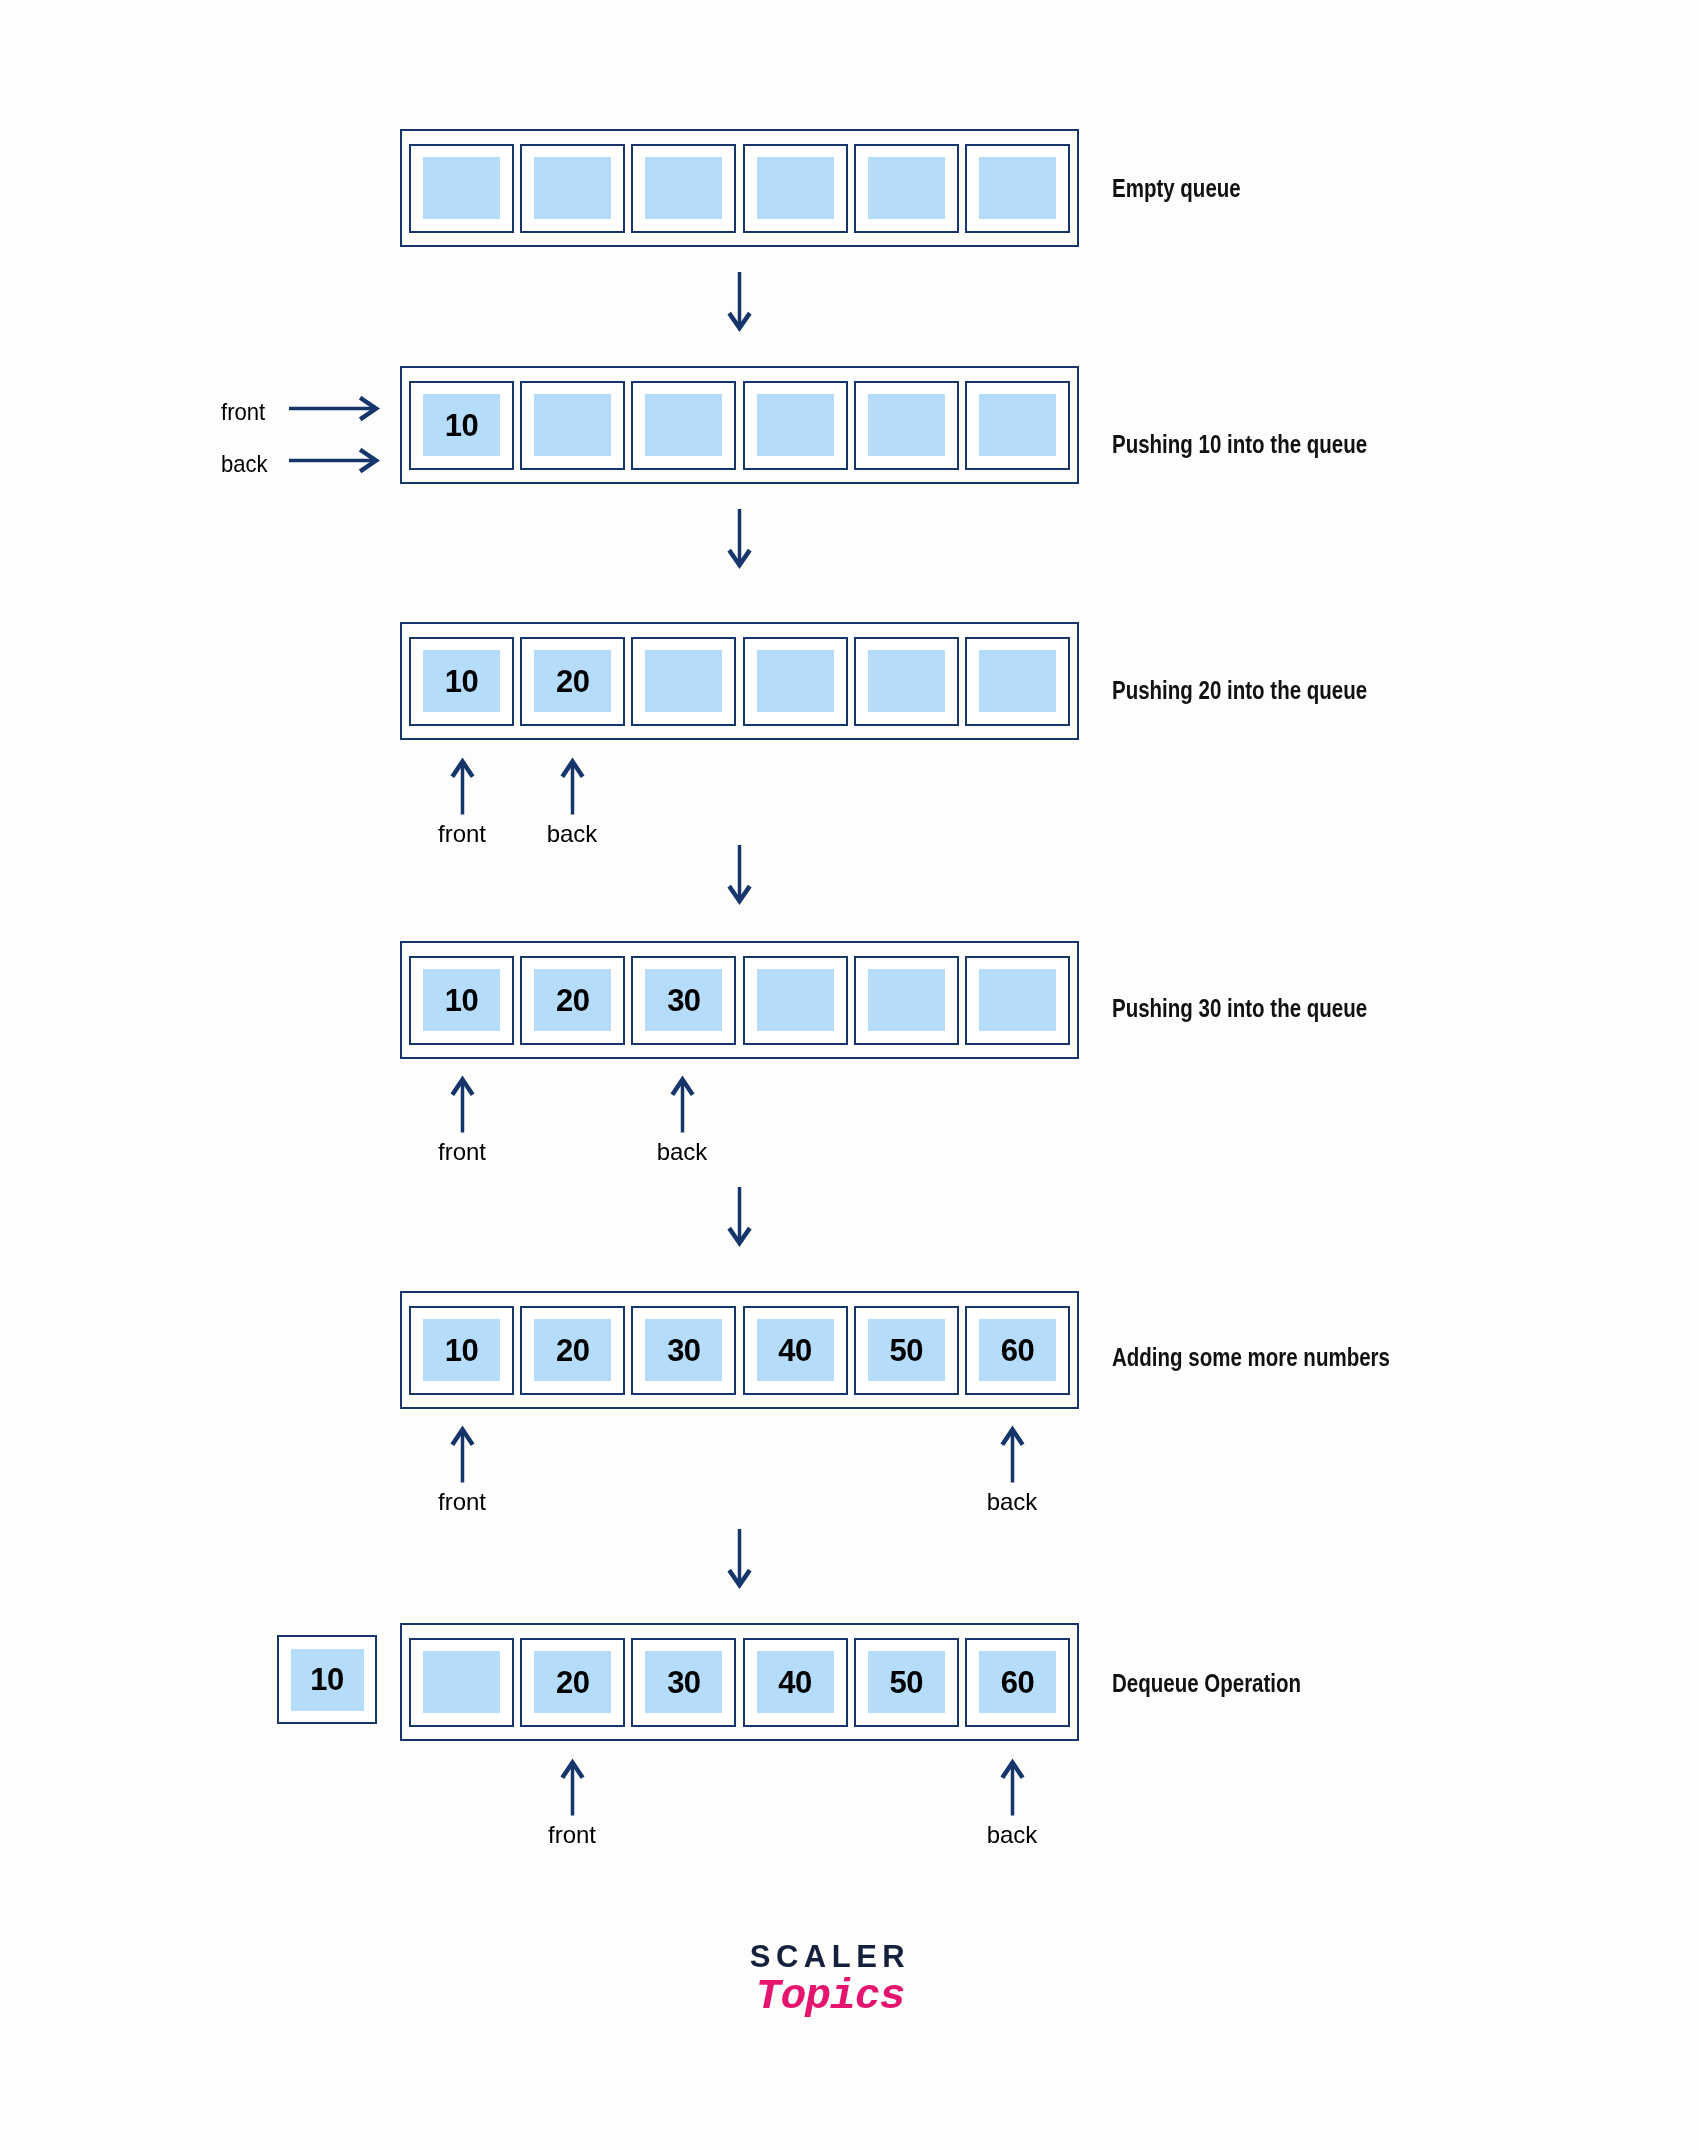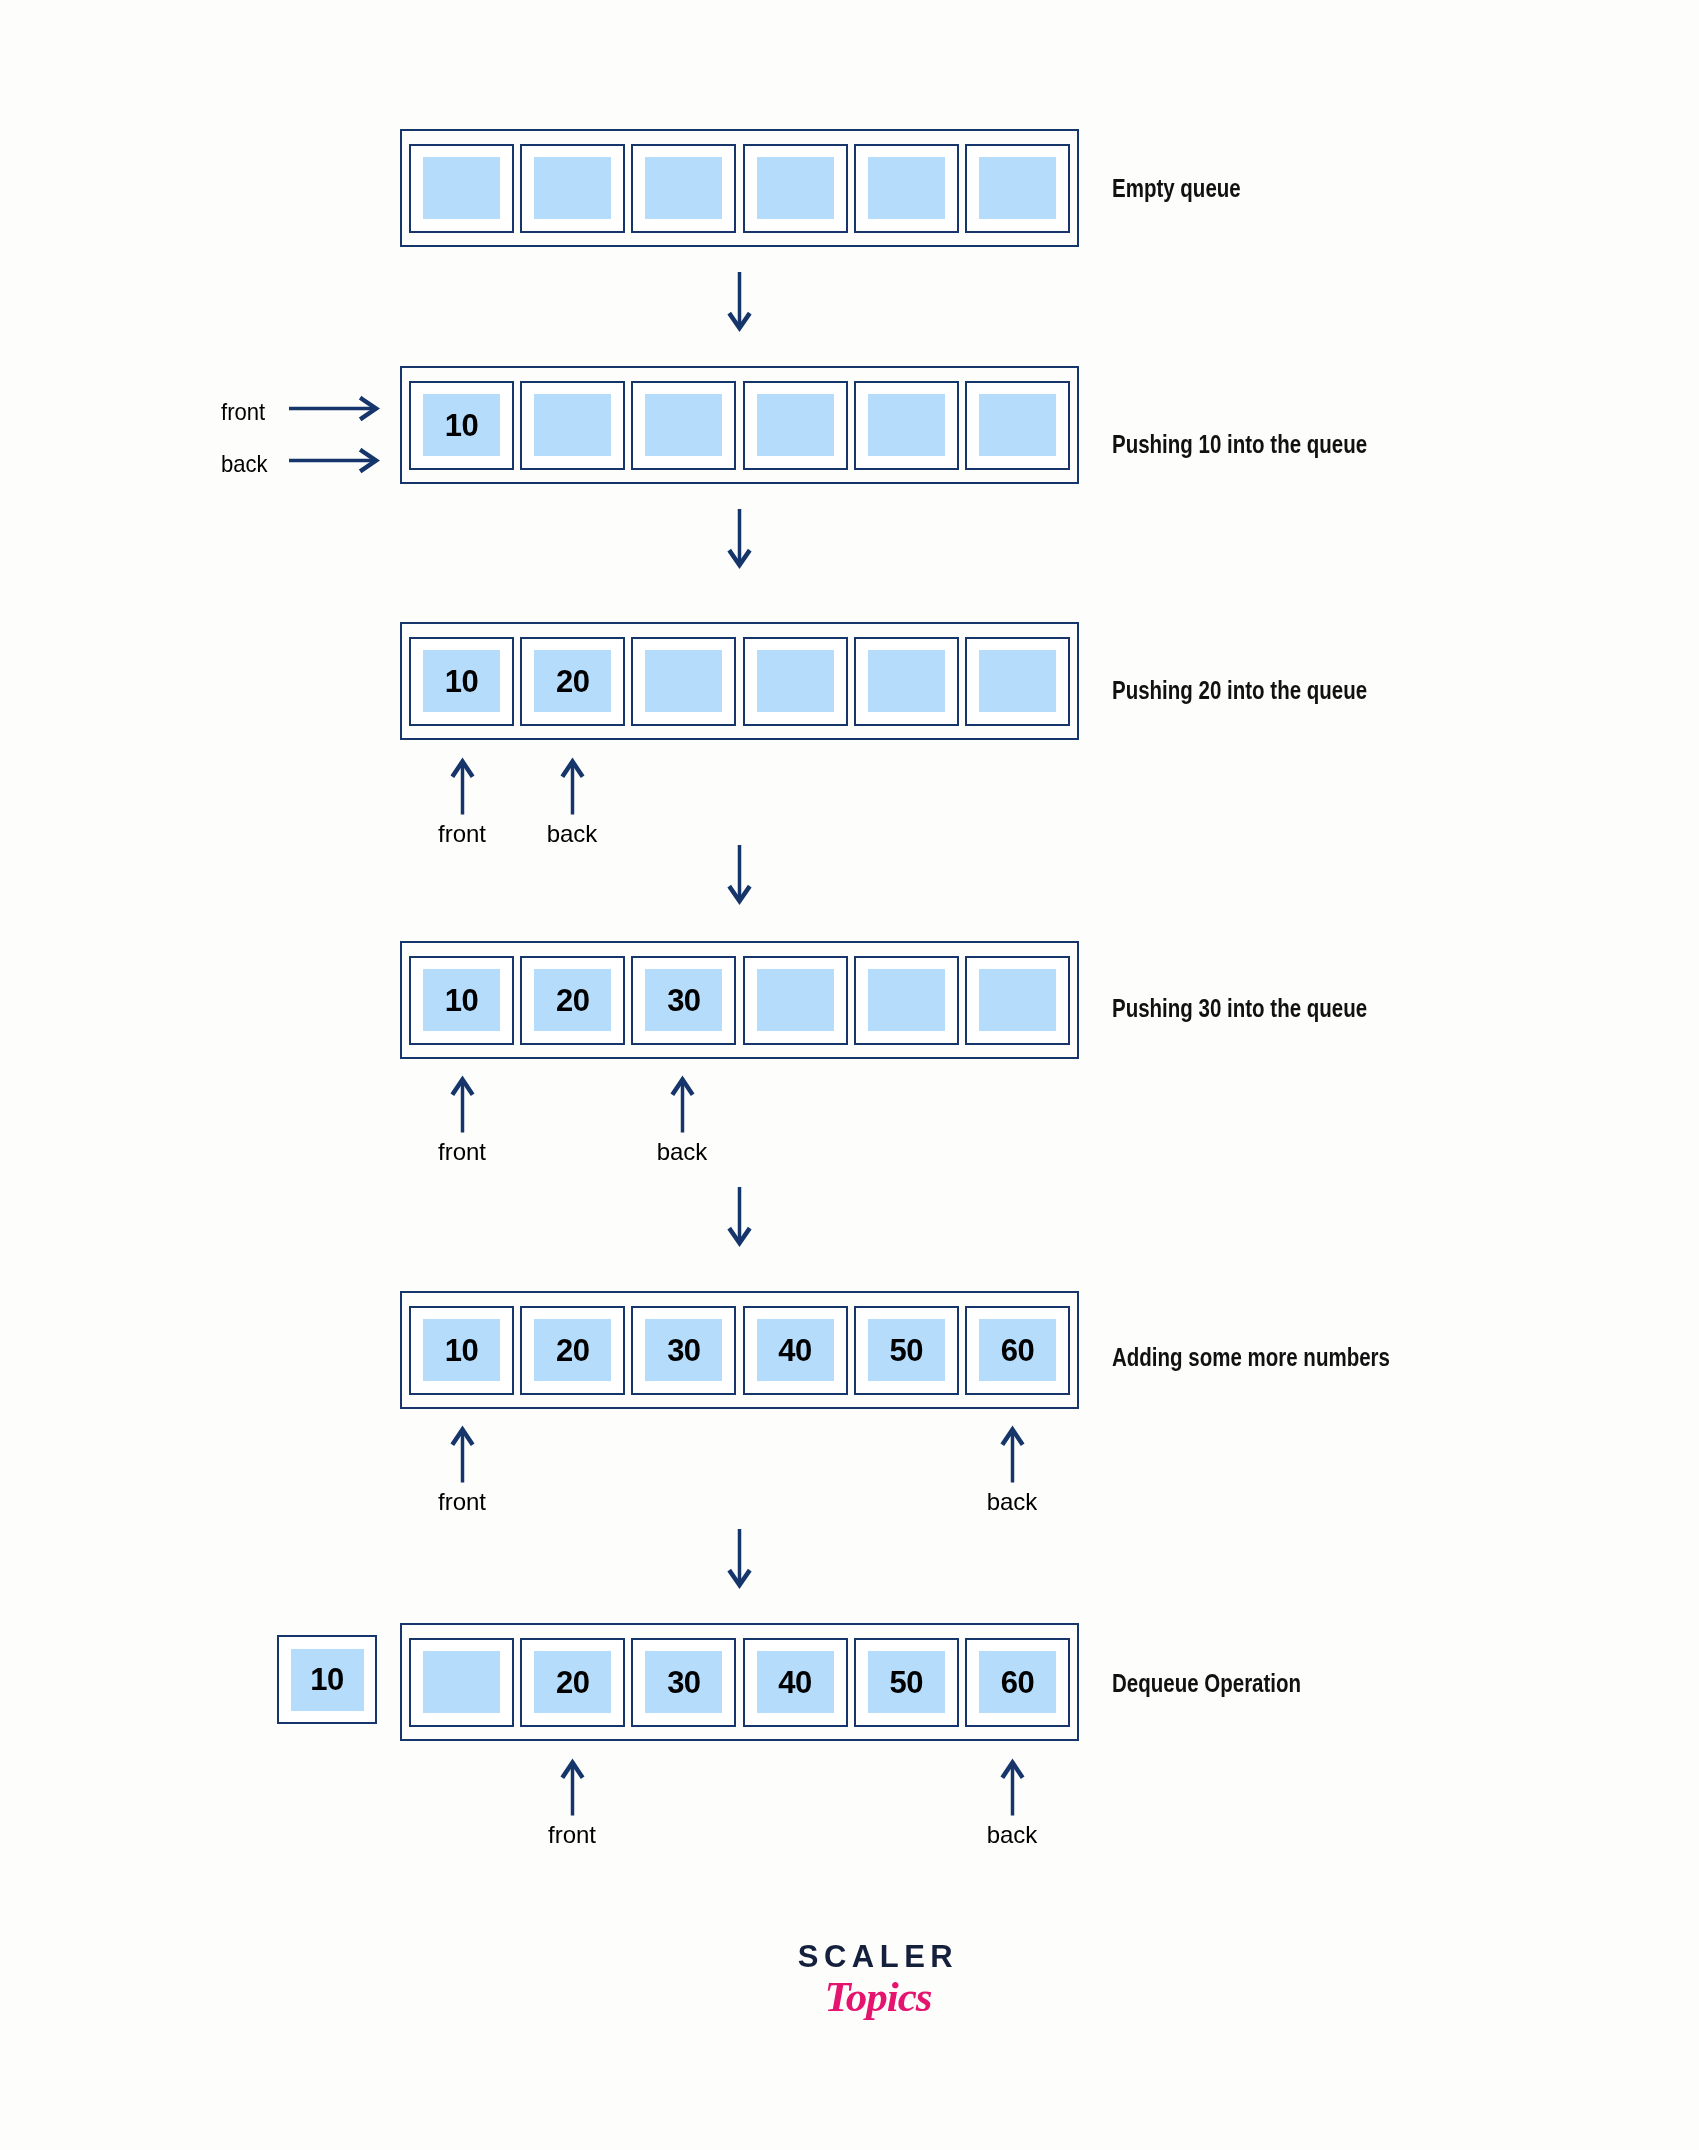--- a/index.html
+++ b/index.html
@@ -416,7 +416,7 @@
     <div class="caption" style="left:1112px;top:1669px;">Dequeue Operation</div>
   </div>
 
-  <div class="logo" style="left:728px;top:1939px;">
+  <div class="logo" style="left:680px;top:1939px;">
     <div class="logo-top">SCALER</div>
     <div class="logo-bottom">Topics</div>
   </div>

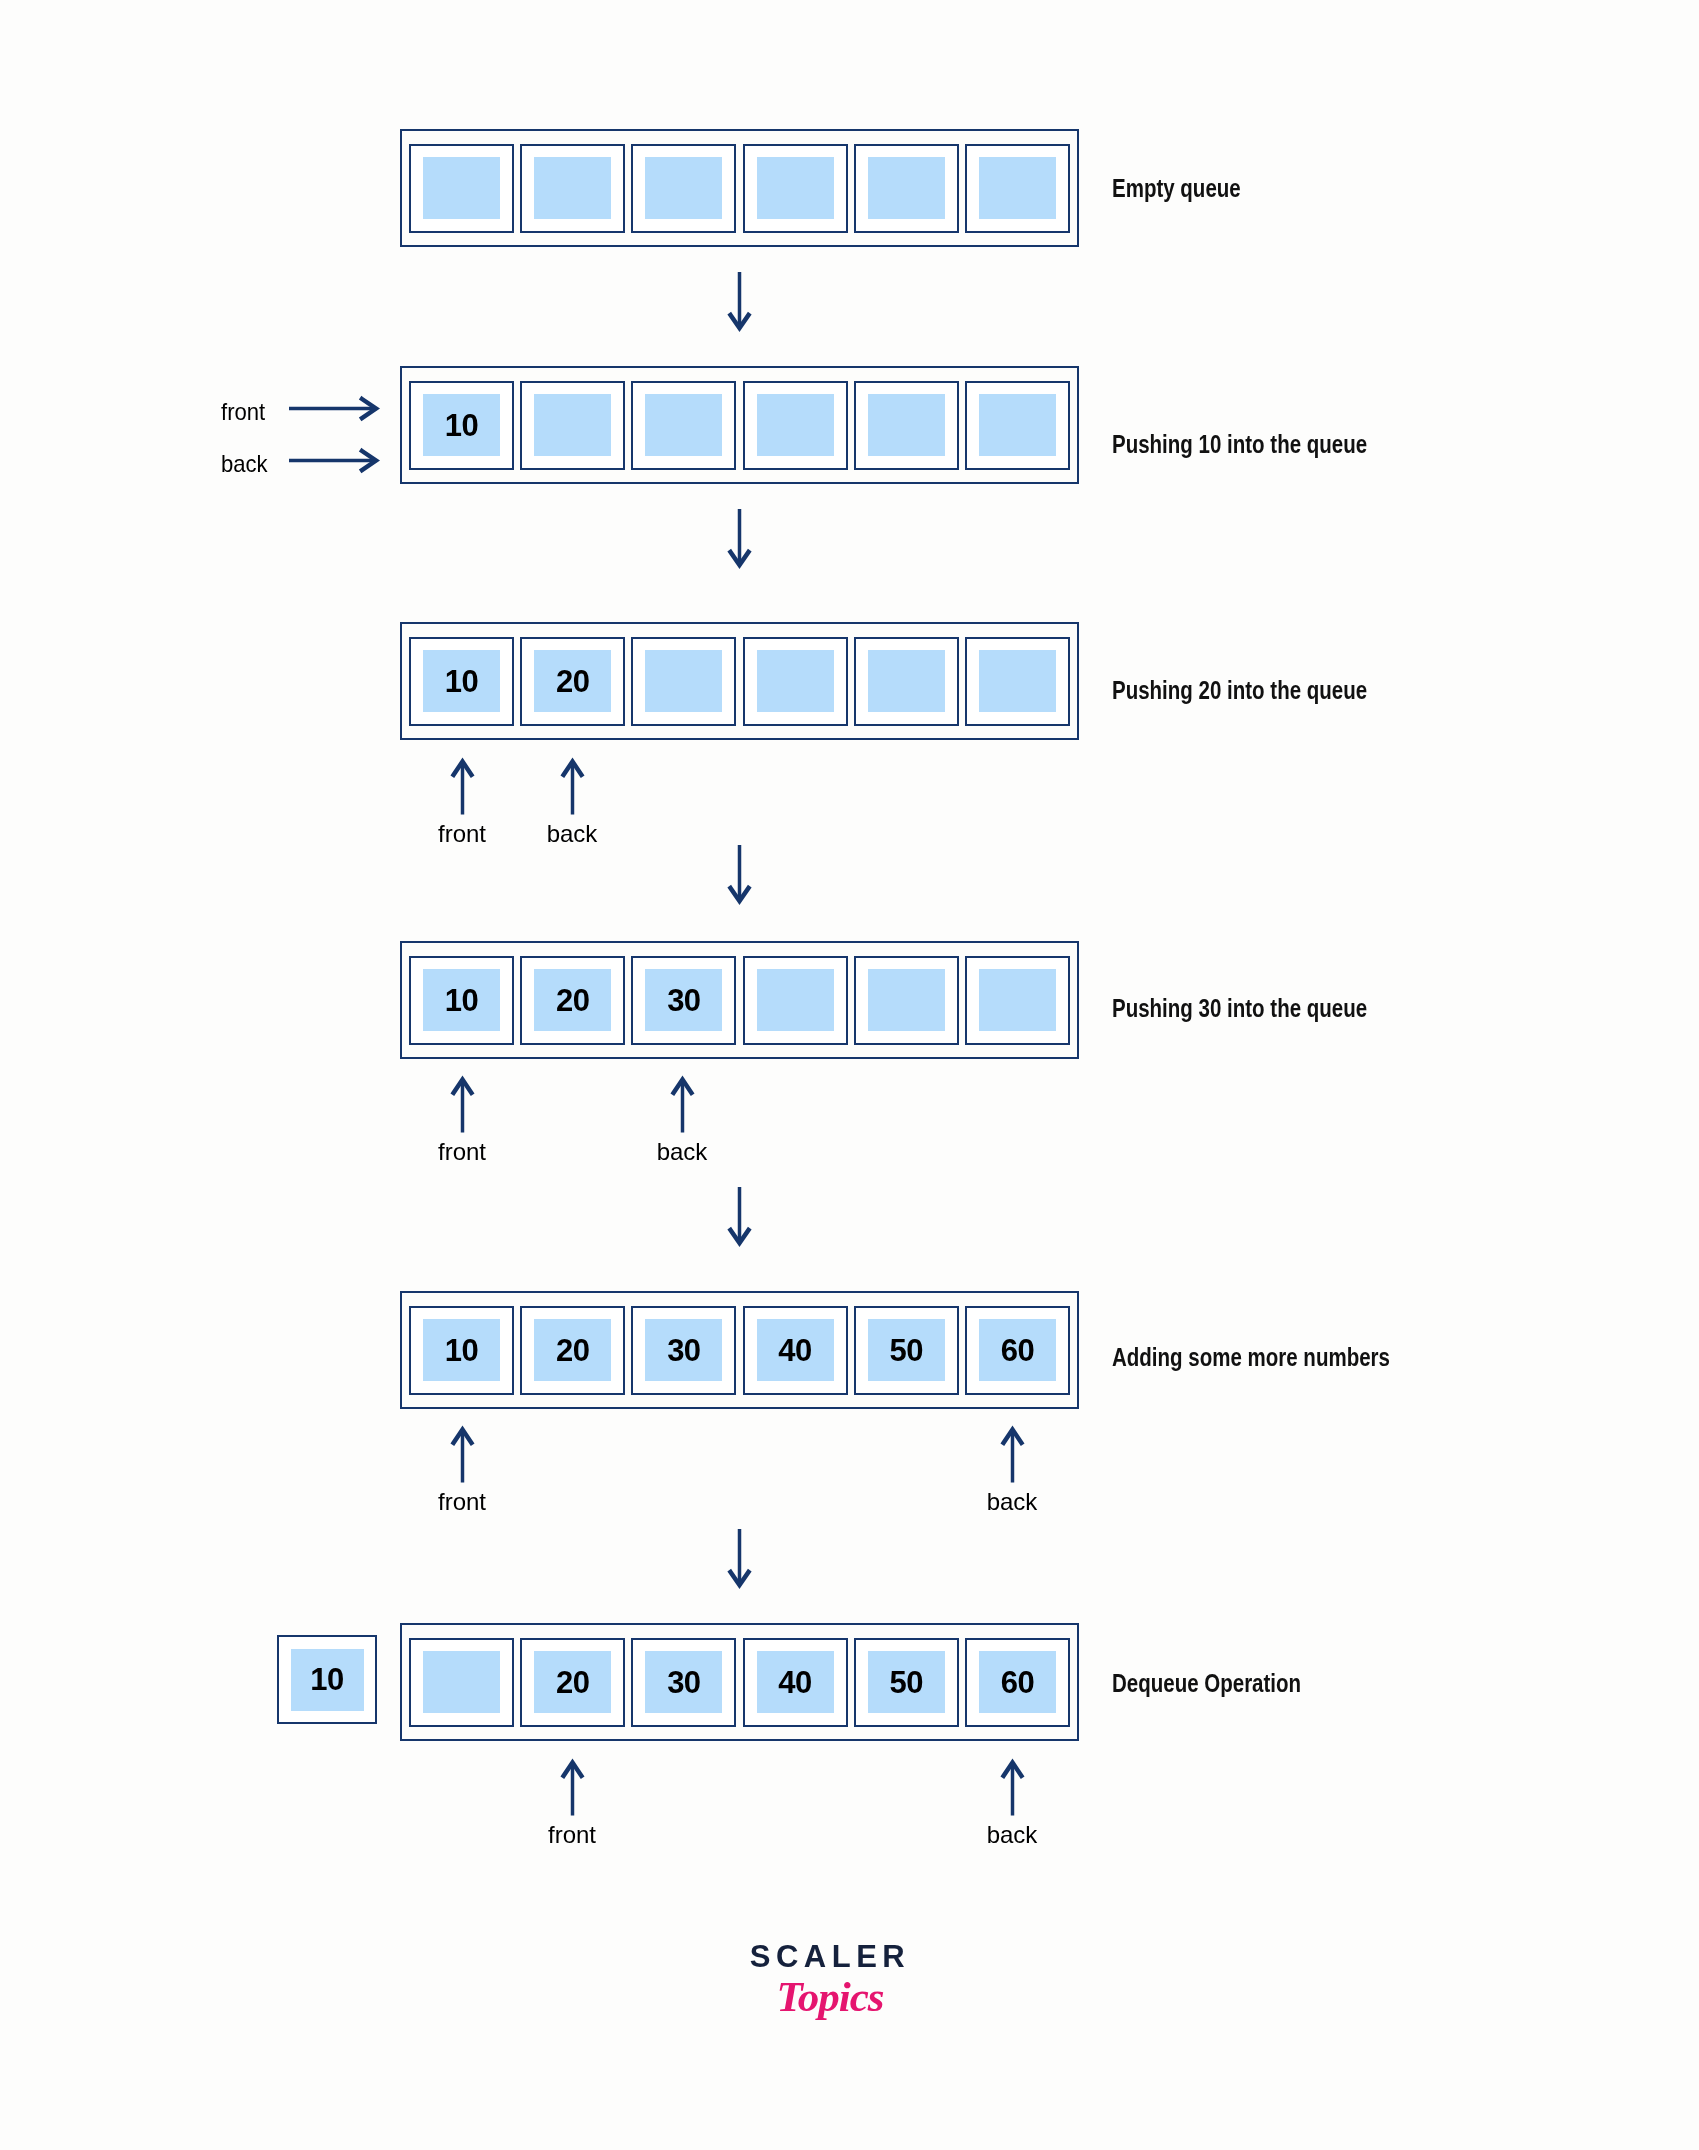--- a/index.html
+++ b/index.html
@@ -89,7 +89,7 @@
     color:#15213C;
   }
   .logo-bottom{
-    font-family:Liberation Serif, serif;
+    font-family:Liberation Mono, monospace;
     font-style:italic;
     font-weight:bold;
     font-size:43px;

